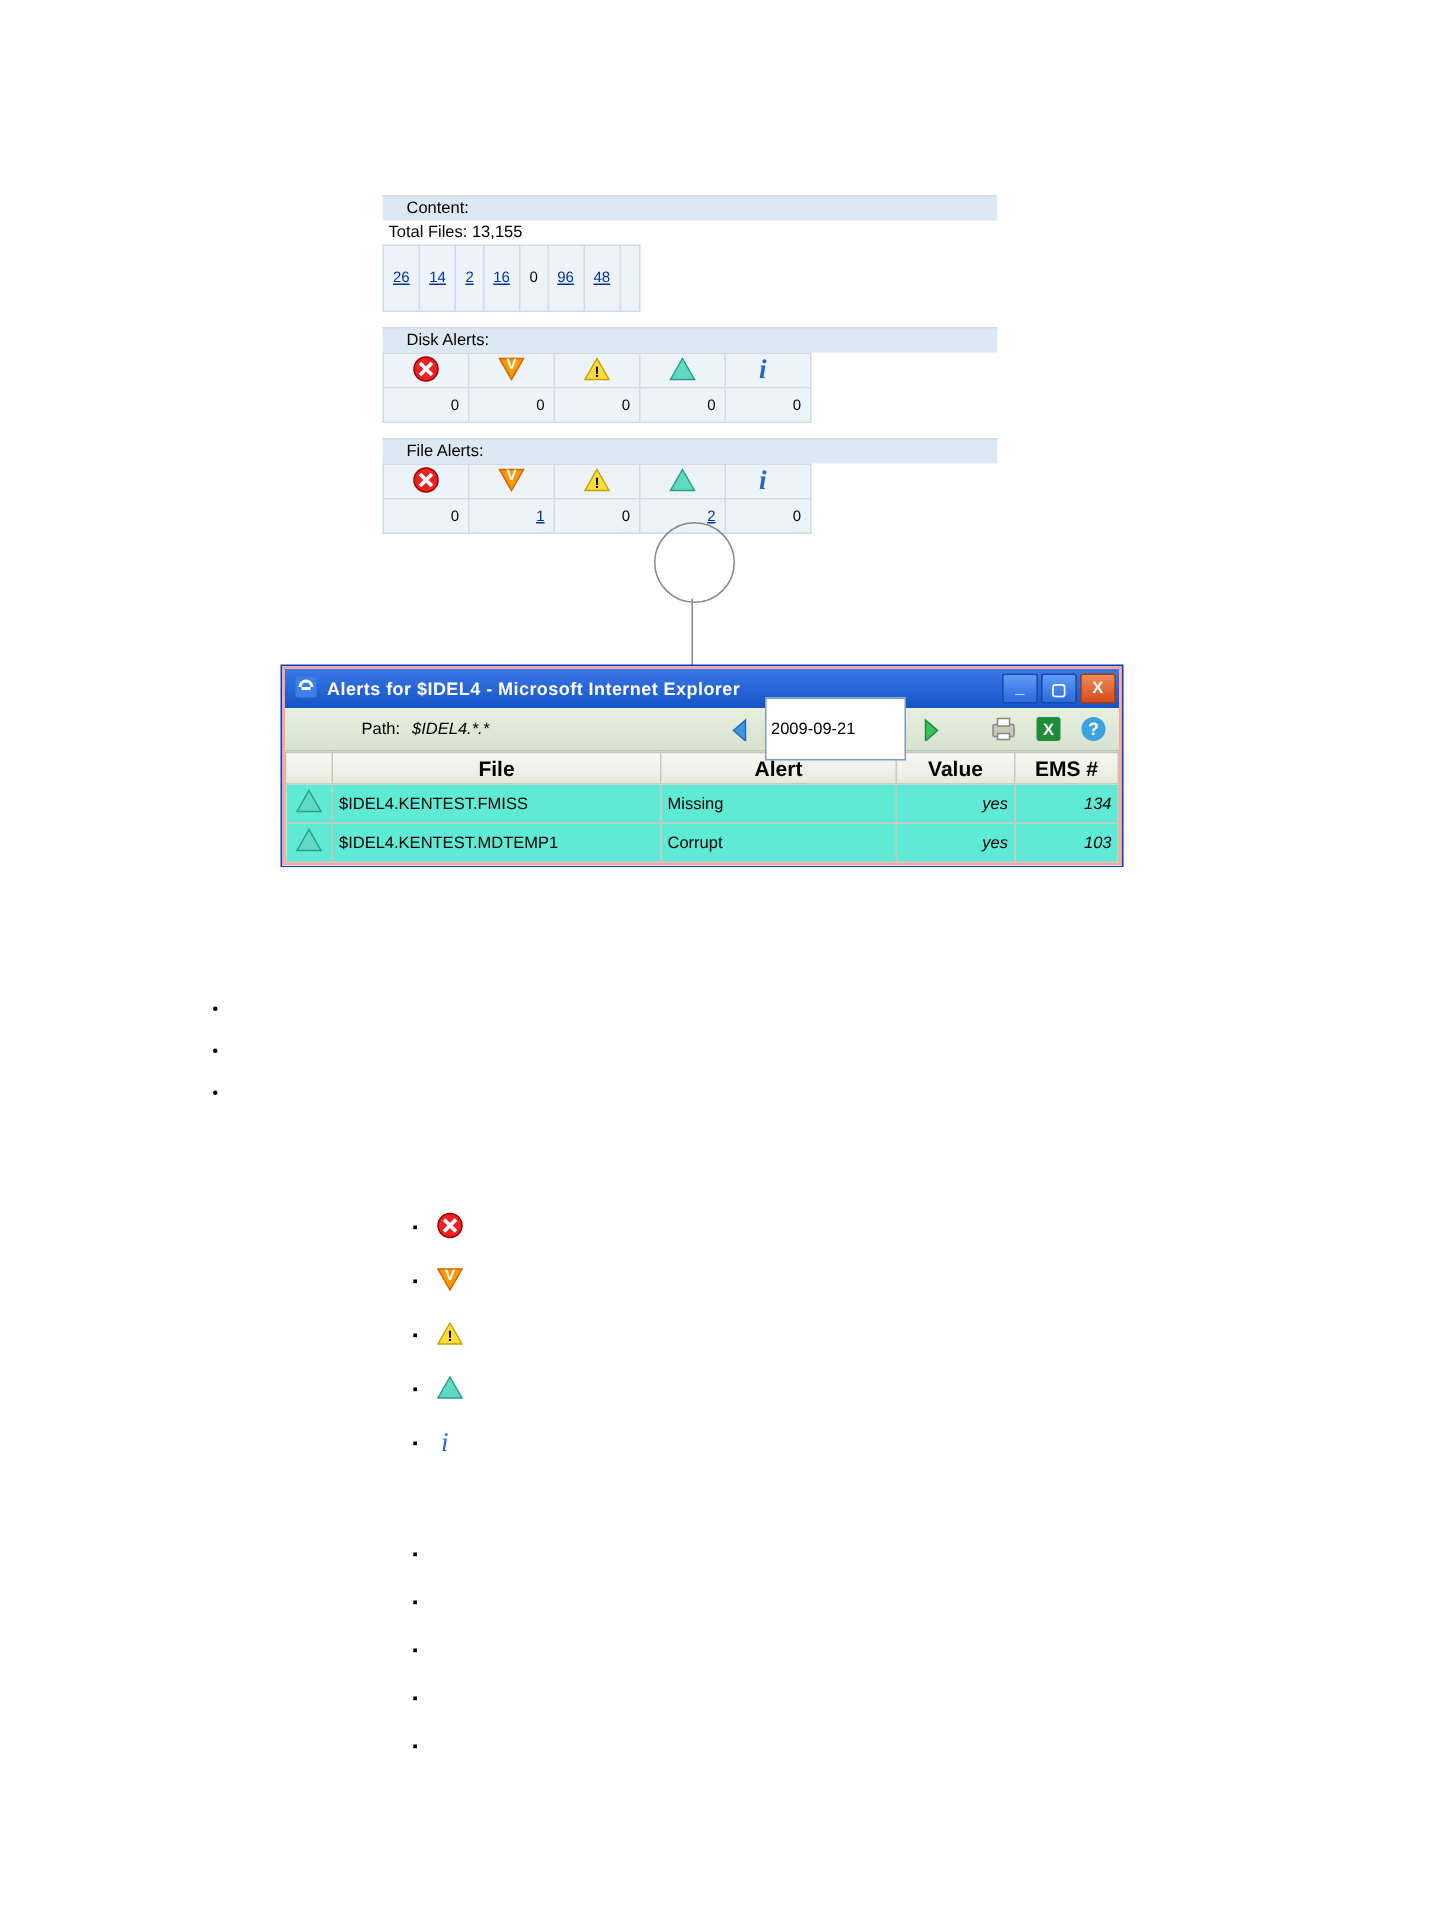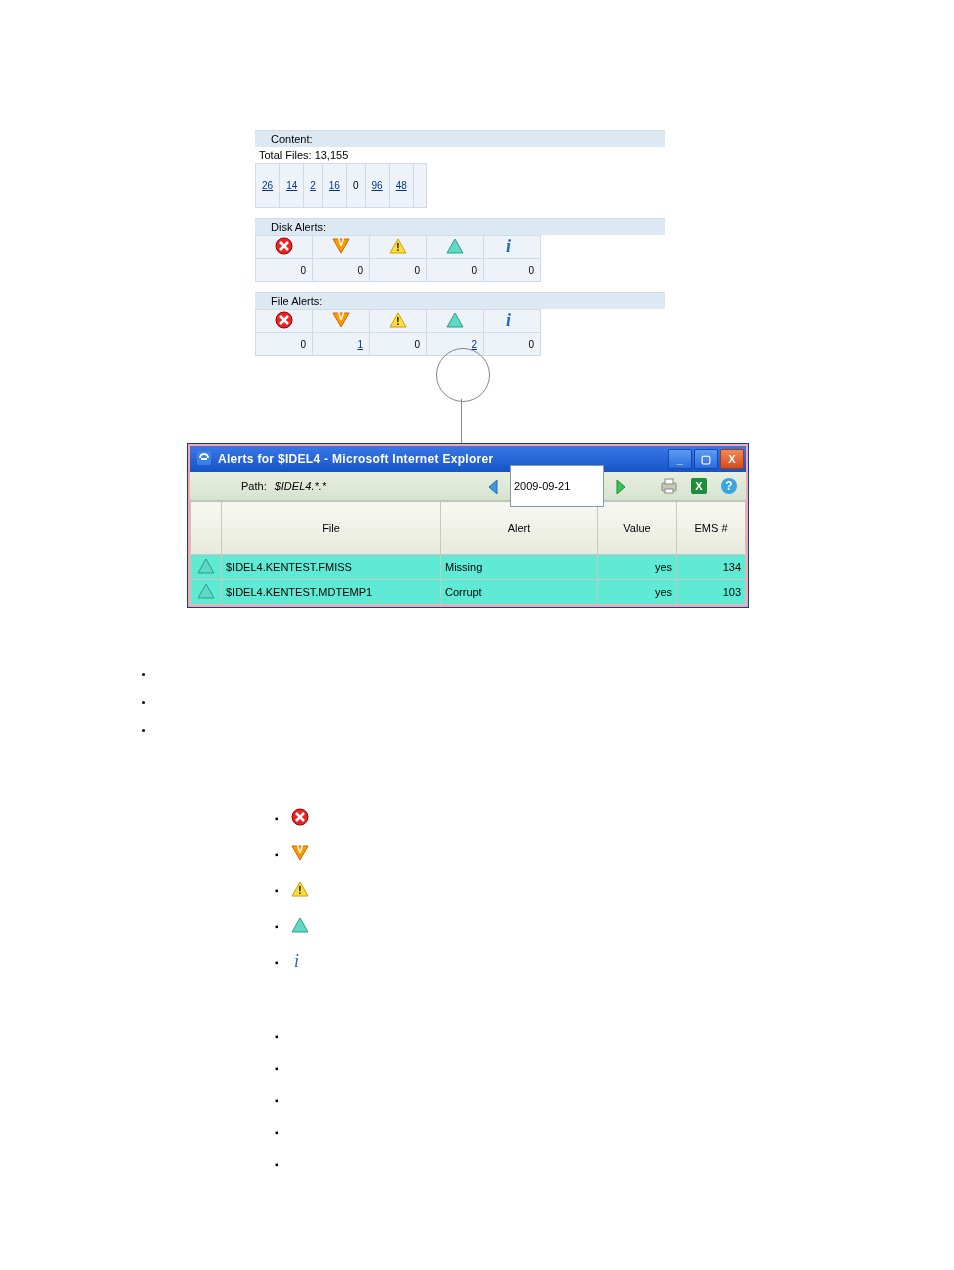--- a/index.html
+++ b/index.html
@@ -45,7 +45,7 @@
   .iconbtn{width:22px;height:22px;display:flex;align-items:center;justify-content:center;}
 
   .grid{border-collapse:collapse;width:100%;}
-  .grid th{background:linear-gradient(#f7f8f2,#e8e9dd);border:1px solid #c8c9bd;font-weight:normal;text-align:center;padding:20px 4px;font-size:11px;}
+  .grid th{background:linear-gradient(#f7f8f2,#e8e9dd);border:1px solid #c8c9bd;font-weight:bold;text-align:center;padding:2px 4px;font-size:14px;}
   .grid td{border:1px solid #c8c9bd;padding:2px 4px;font-size:11px;background:#5eead4;}
   .grid td.icon{width:18px;text-align:center;}
   .grid td.val{text-align:right;}

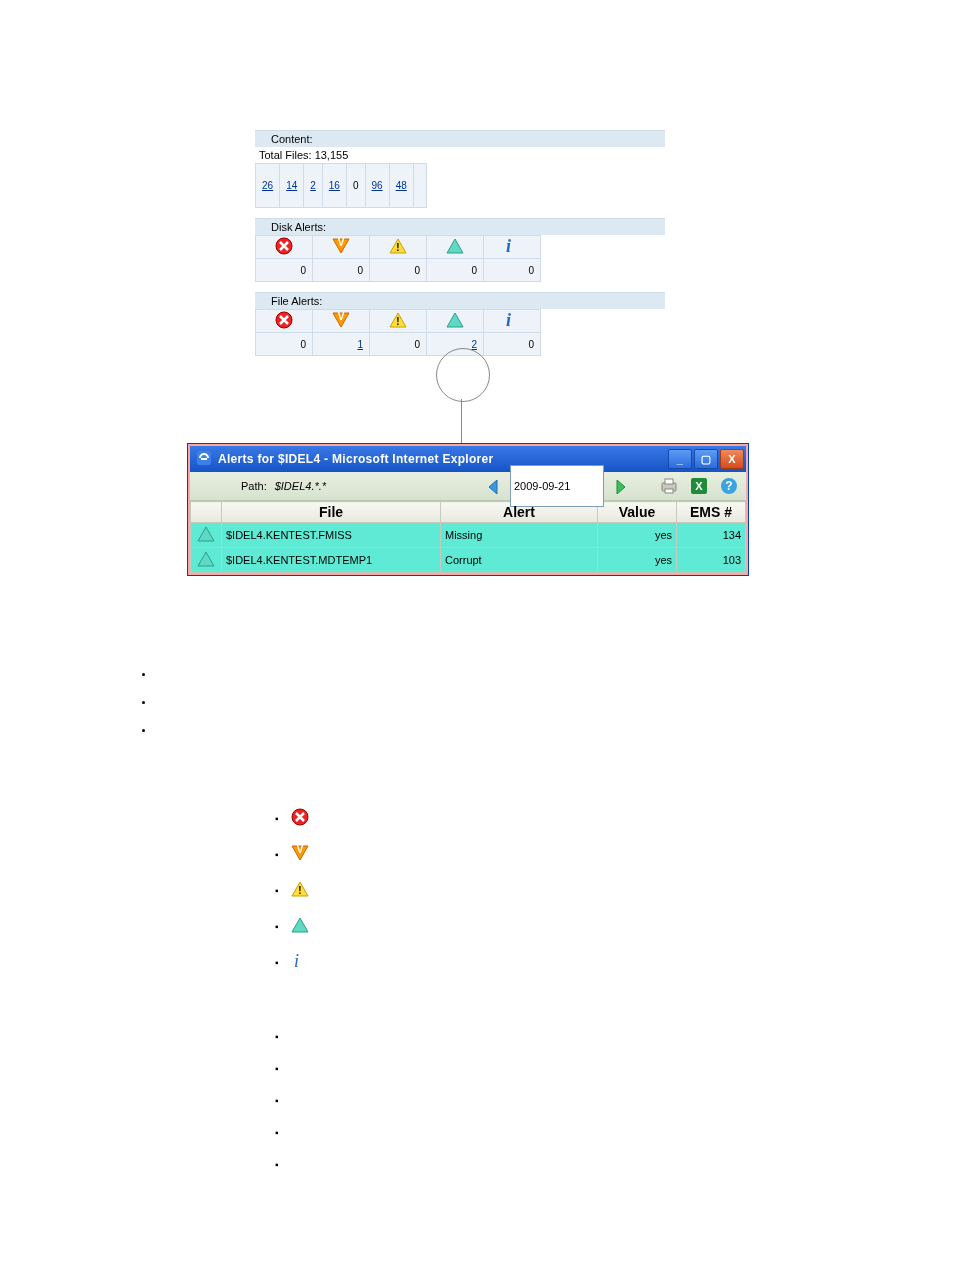--- a/index.html
+++ b/index.html
@@ -48,7 +48,7 @@
   .grid th{background:linear-gradient(#f7f8f2,#e8e9dd);border:1px solid #c8c9bd;font-weight:bold;text-align:center;padding:2px 4px;font-size:14px;}
   .grid td{border:1px solid #c8c9bd;padding:2px 4px;font-size:11px;background:#5eead4;}
   .grid td.icon{width:18px;text-align:center;}
-  .grid td.val{text-align:right;}
+  .grid td.val{text-align:right;font-style:italic;}
 
   
   .bullets-l1{position:absolute;left:155px;top:667px;list-style:disc;margin:0;padding:0;}

